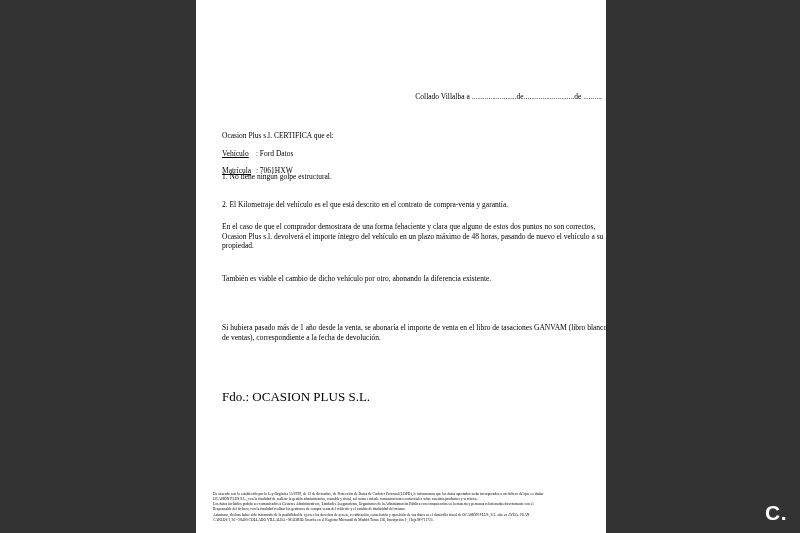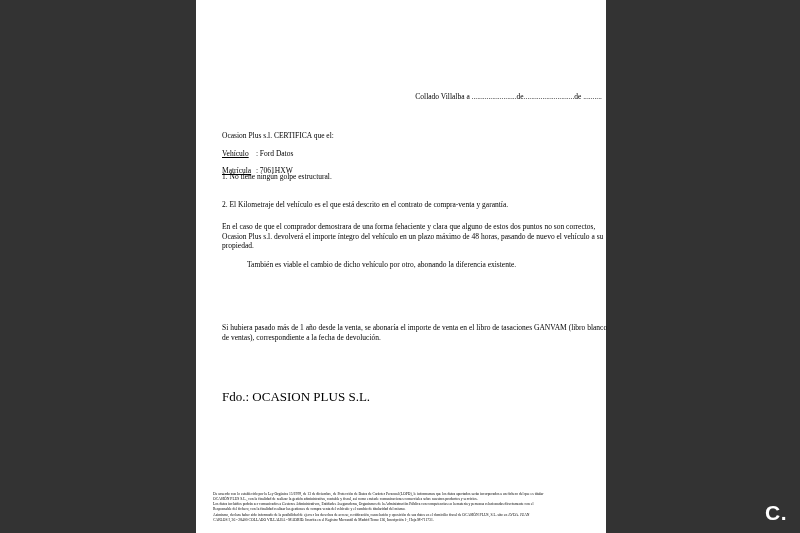--- a/index.html
+++ b/index.html
@@ -34,7 +34,7 @@
   .point-2{top:190px;margin-top:10px;}
   .para{position:absolute;left:26px;width:386px;font-size:7.5px;line-height:9.6px;}
   .para-1{top:222px;}
-  .para-2{top:260px;margin-left:25px;}
+  .para-2{top:274px;}
   .para-3{top:284px;margin-top:39px;}
   .signature{position:absolute;left:26px;top:389px;font-size:13px;white-space:nowrap;}
   .fine-print{

